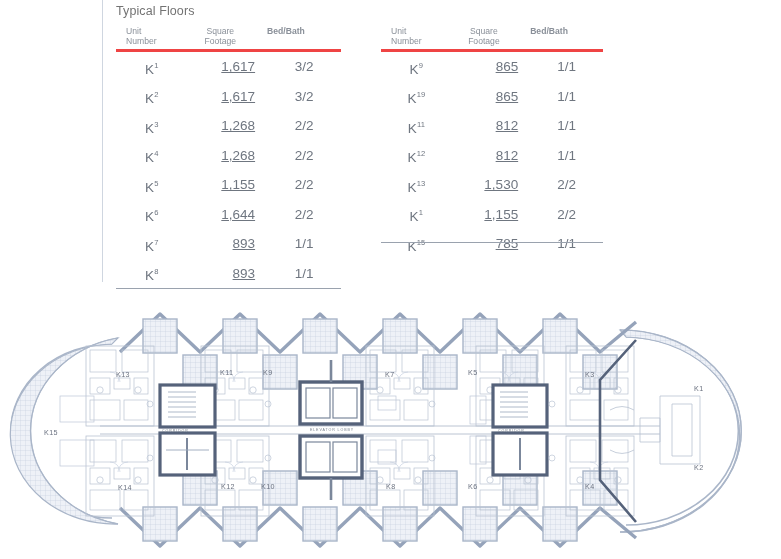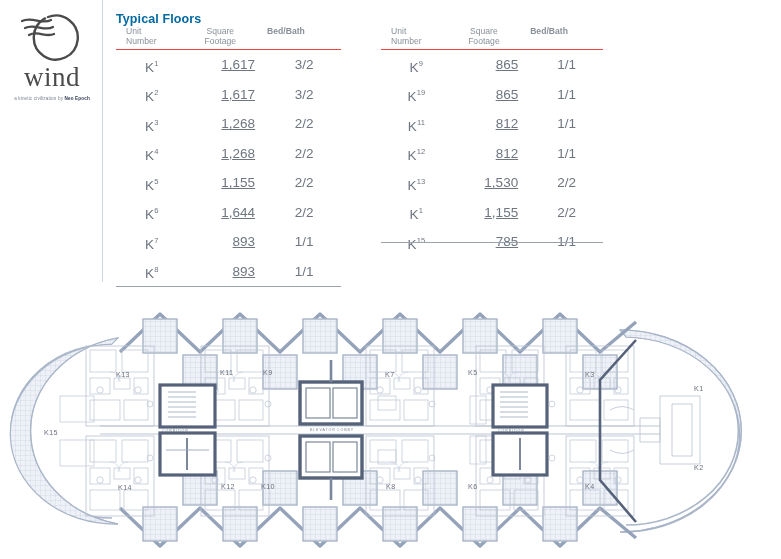--- a/index.html
+++ b/index.html
@@ -36,8 +36,8 @@
 
   
   .table-title{
-    position:absolute;left:116px;top:12px;
-    font-size:12.5px;font-weight:bold;color:#0369a1;letter-spacing:.1px;
+    position:absolute;left:116px;top:4px;
+    font-size:12.5px;font-weight:normal;color:#737373;letter-spacing:.1px;
   }
   .ftable{position:absolute;}
   .ftable.left{left:116px;top:26px;width:225px;}

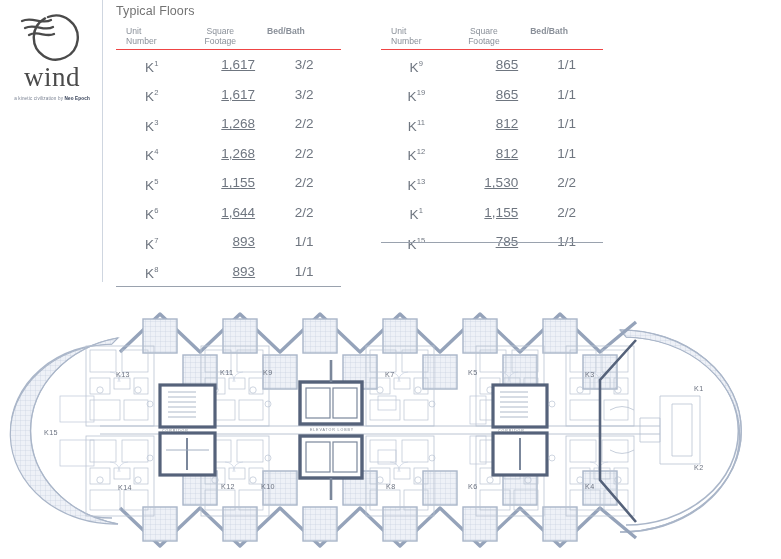--- a/index.html
+++ b/index.html
@@ -51,7 +51,7 @@
   .ftable th.c-unit{width:62px;text-align:left;padding-left:10px;}
   .ftable th.c-sf{width:80px;text-align:center;padding-right:10px;}
   .ftable th.c-bb{width:80px;text-align:left;font-weight:bold;}
-  .ftable thead tr{border-bottom:1px solid #ef4444;margin-top:24px;}
+  .ftable thead tr{border-bottom:3px solid #ef4444;margin-top:24px;}
   .ftable td{
     font-size:13.5px;color:#6f7680;padding:5.5px 0;line-height:15px;
   }

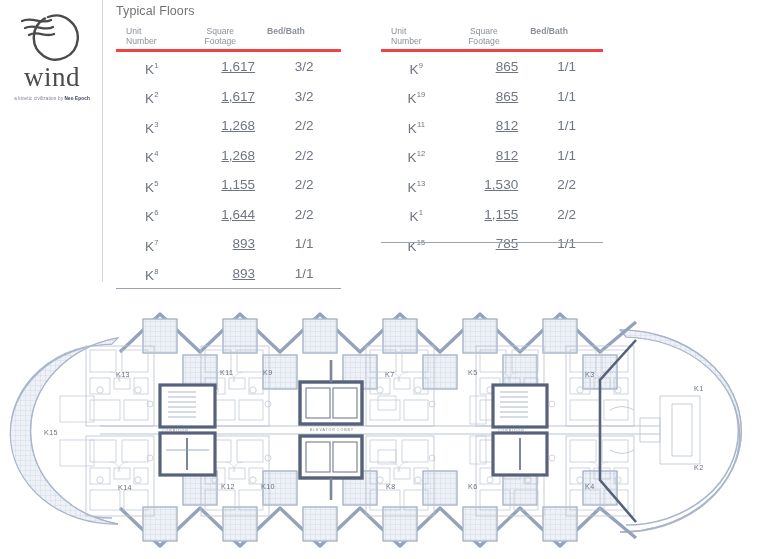--- a/index.html
+++ b/index.html
@@ -79,18 +79,6 @@
 
 <div id="page">
 
-  <div class="logo-block">
-    <div class="logo-mark">
-      <svg width="68" height="52" viewBox="0 0 68 52">
-        <path d="M30 3 A22 22 0 1 1 27 4.4" fill="none" stroke="#4a4a4a" stroke-width="2.4" stroke-linecap="round"></path>
-        <path d="M4 7 C14 2, 24 11, 33 6" fill="none" stroke="#4a4a4a" stroke-width="2.3" stroke-linecap="round"></path>
-        <path d="M7 14 C17 9, 26 18, 35 13" fill="none" stroke="#4a4a4a" stroke-width="2.3" stroke-linecap="round"></path>
-        <path d="M11 21 C20 16, 28 24, 36 20" fill="none" stroke="#4a4a4a" stroke-width="2.3" stroke-linecap="round"></path>
-      </svg>
-    </div>
-    <div class="logo-word">wind</div>
-    <div class="logo-tag"><span>a kinetic civilization by </span><span class="brand">Neo Epoch</span></div>
-  </div>
 
   <div class="vdivider"></div>
 

